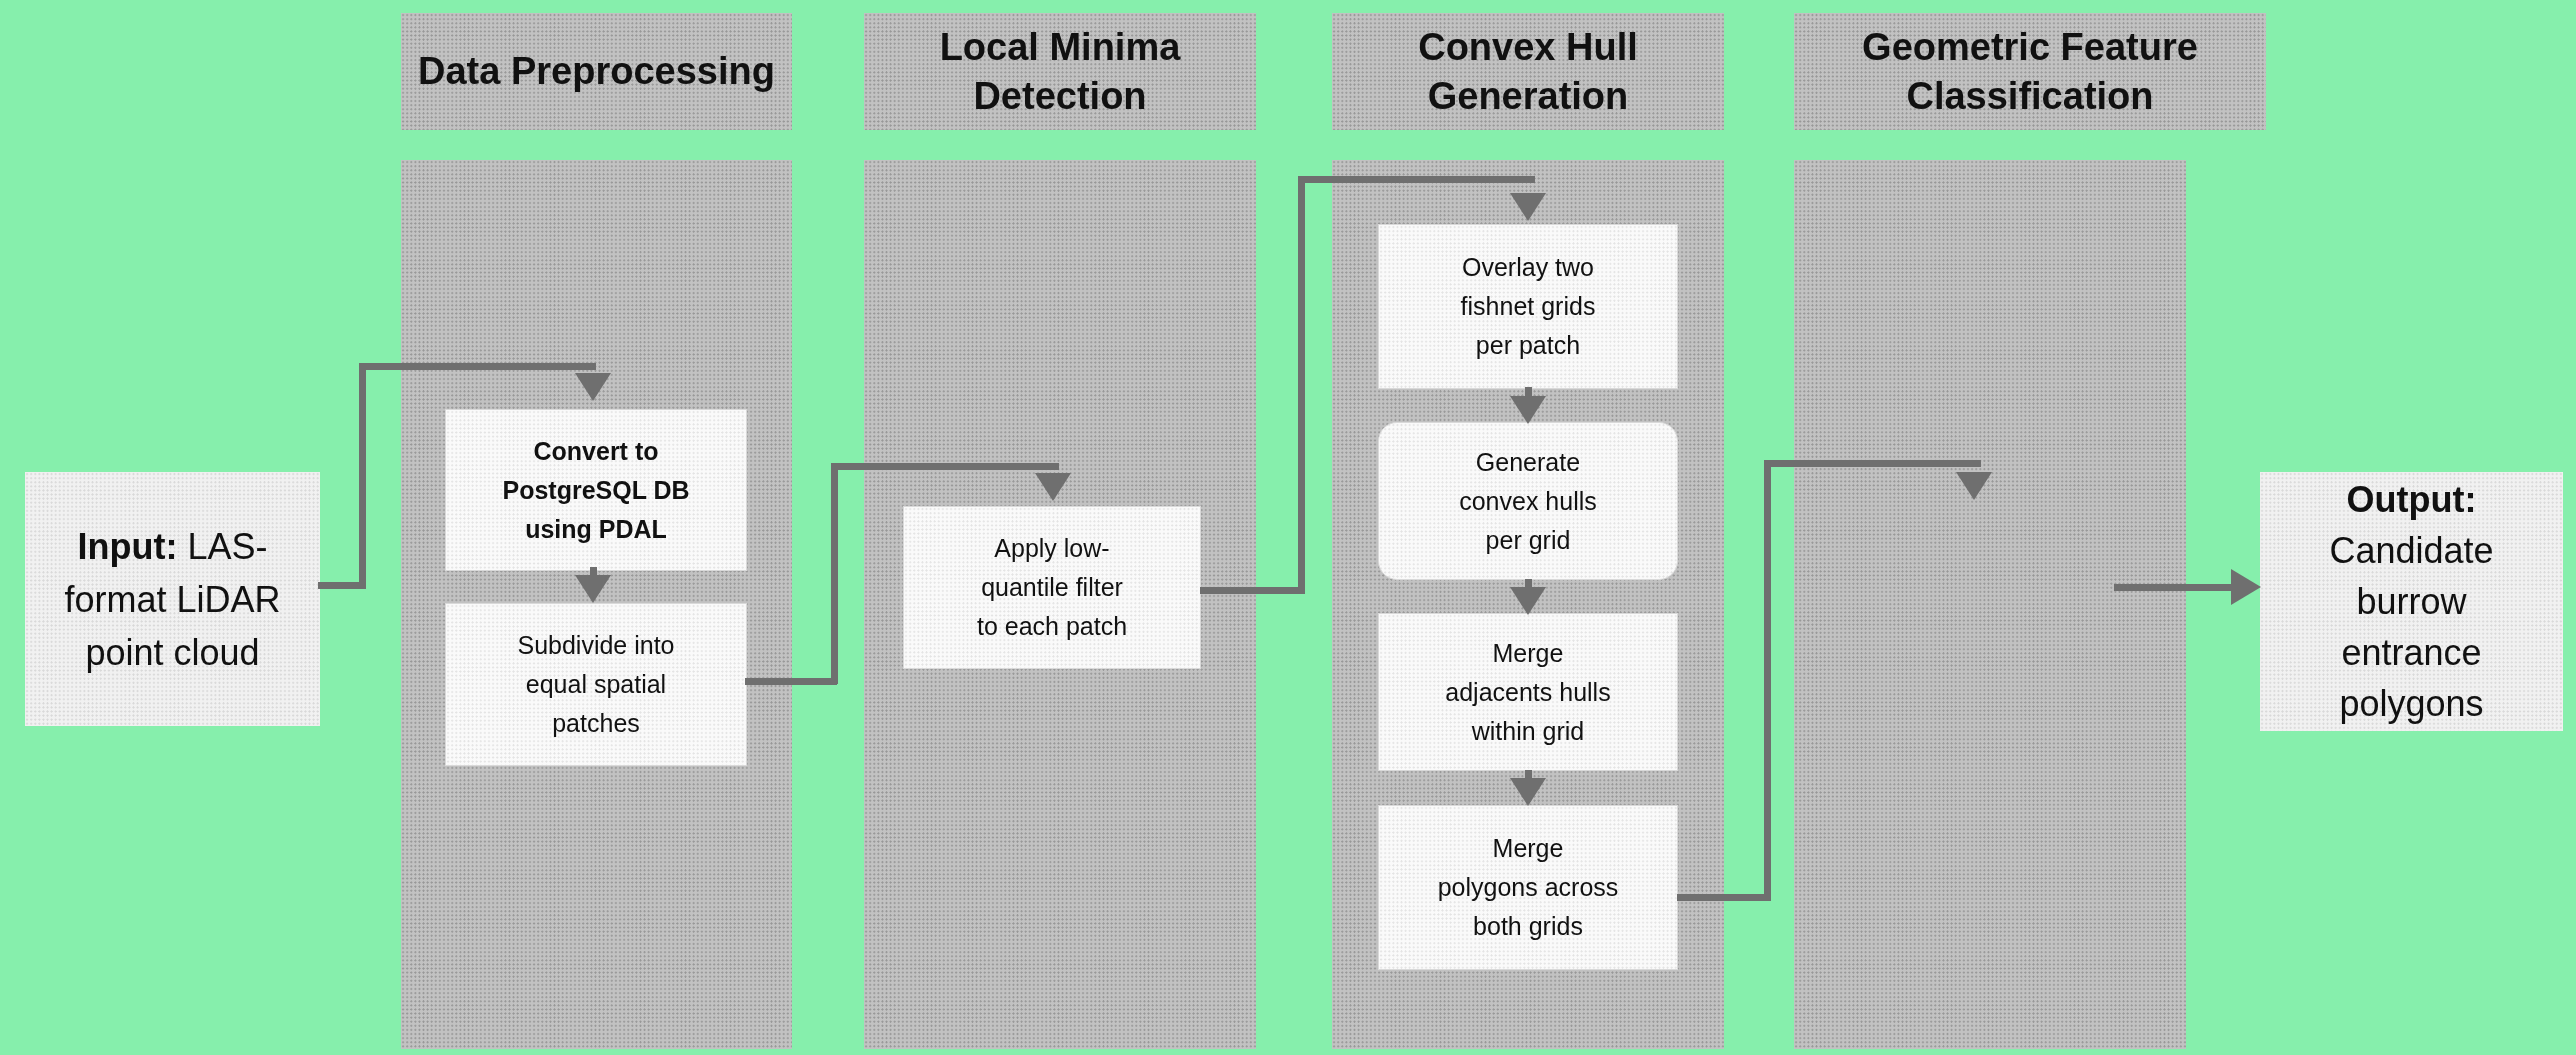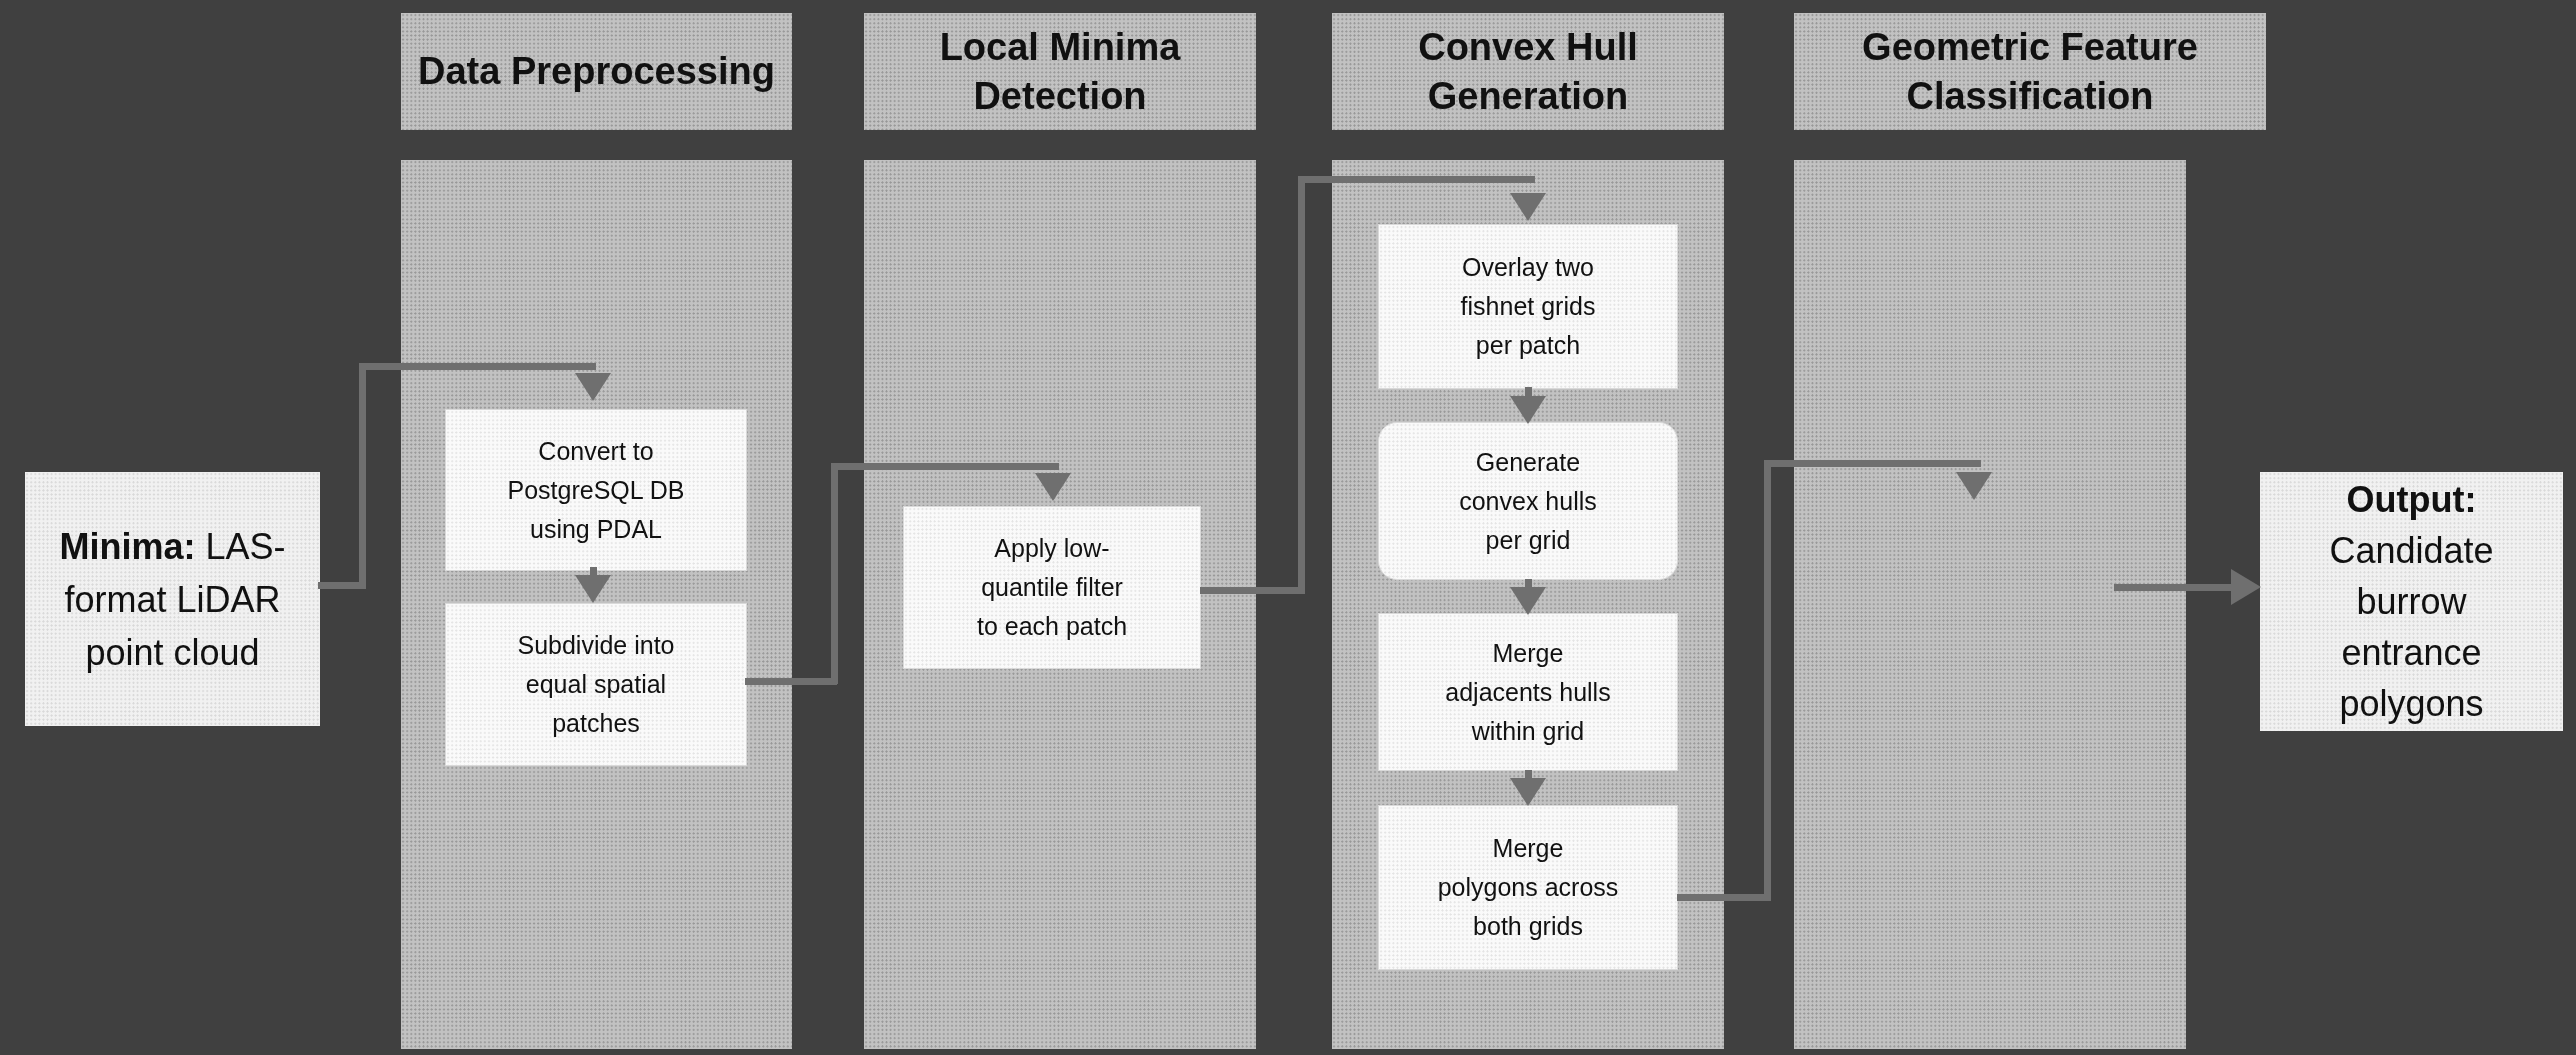--- a/index.html
+++ b/index.html
@@ -6,7 +6,7 @@
   #canvas{
     position:relative; width:2576px; height:1056px;
     font-family:"Liberation Sans", sans-serif;
-    color:#111111; overflow:hidden; background:#404040;
+    color:#111111; overflow:hidden; background:#86efac;
   }
   
   .colhead,.colbody{

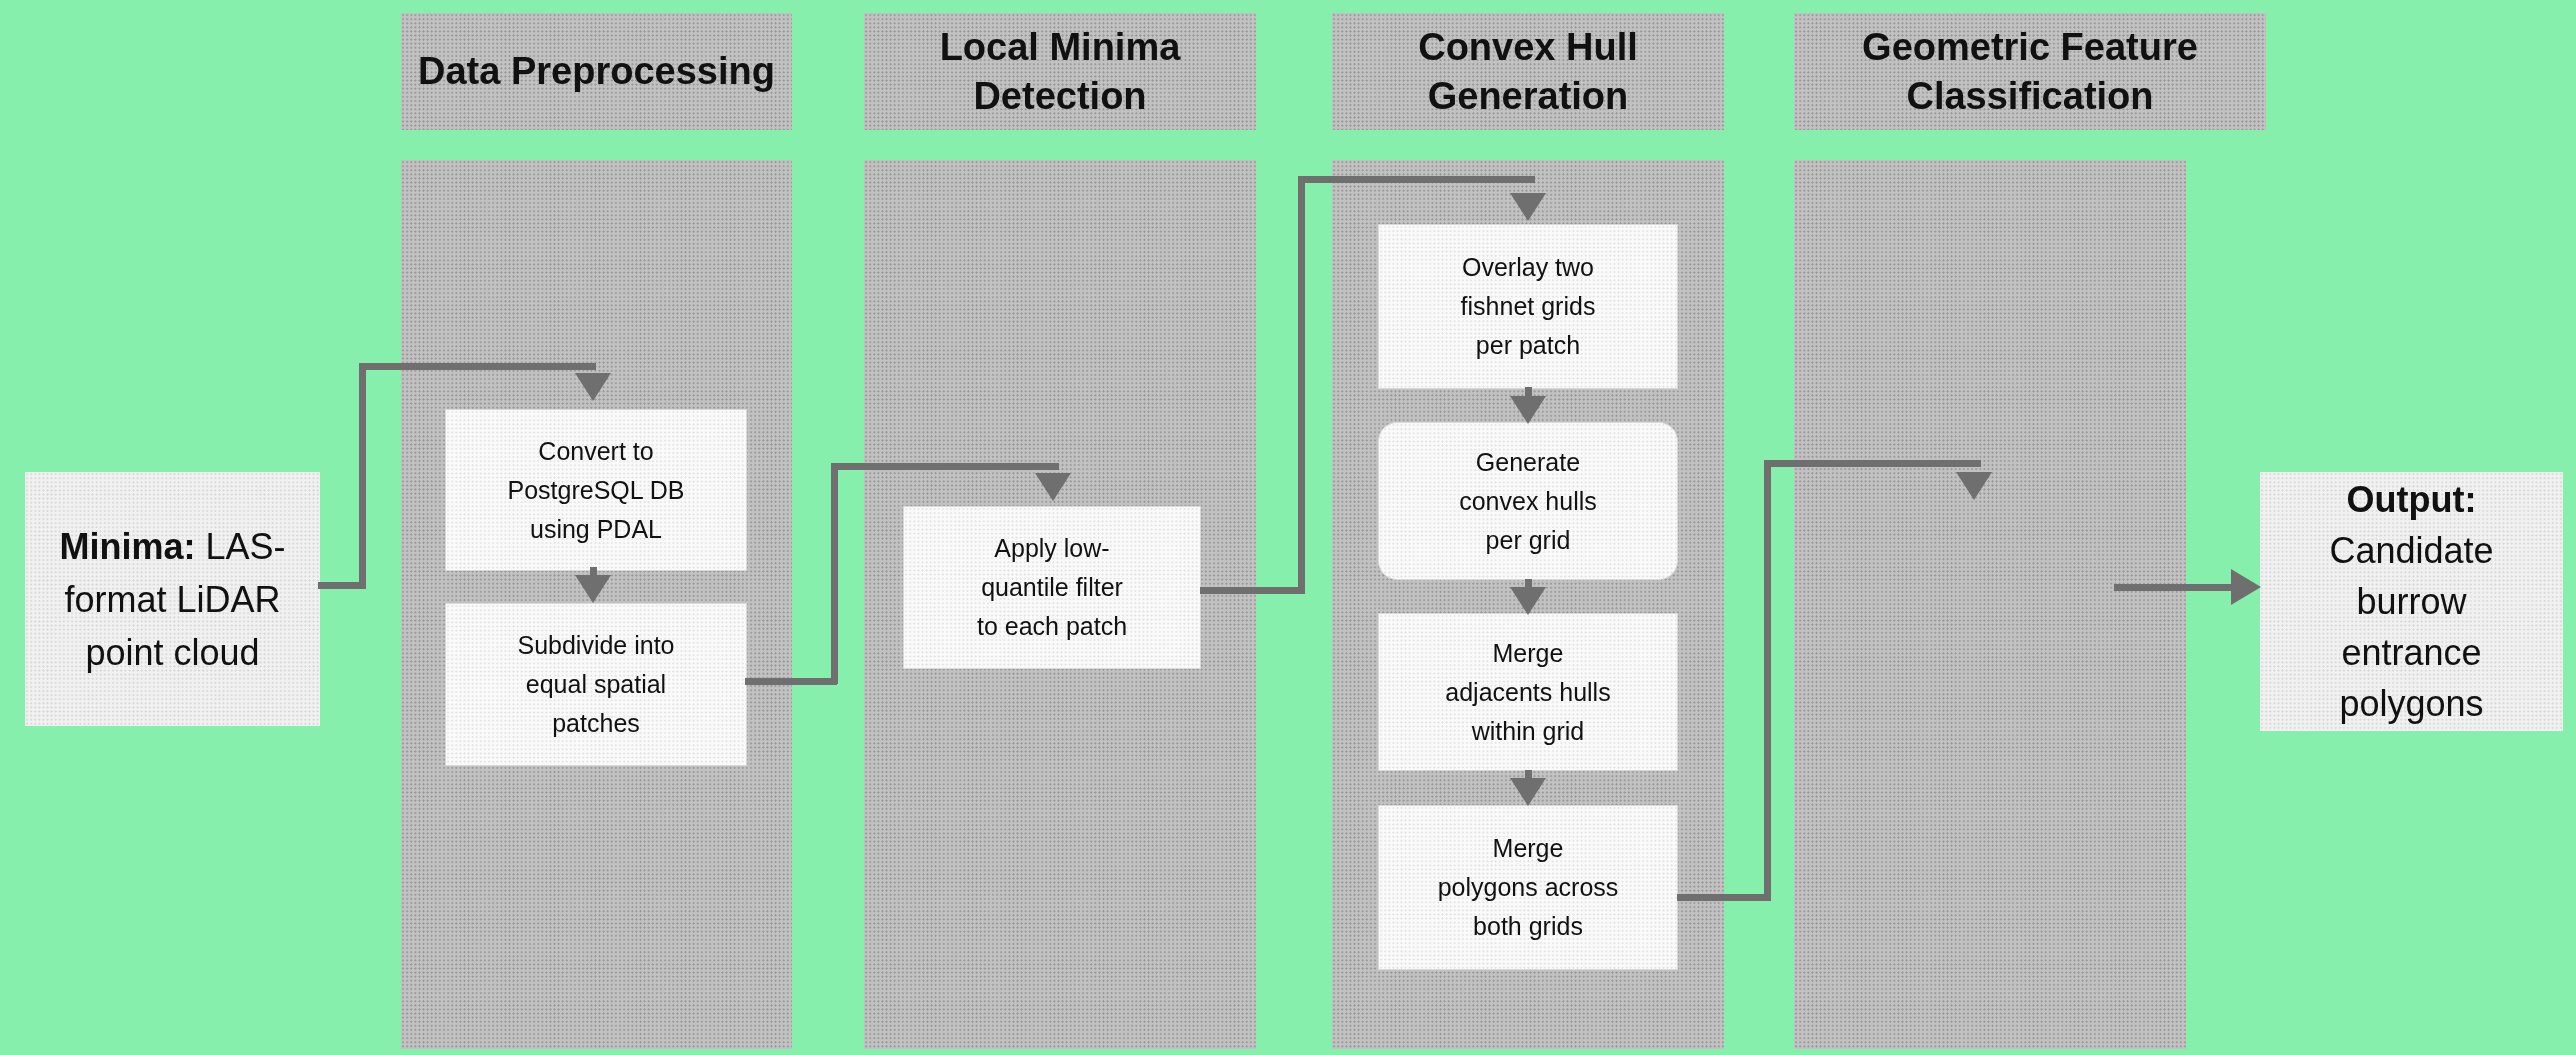--- a/index.html
+++ b/index.html
@@ -84,7 +84,7 @@
 polygons</span></div>
   </div>
 
-  <div class="step" style="left:445px;top:409px;width:302px;height:162px;">Convert to
+  <div class="step" style="left:445px;top:409px;width:302px;height:162px;font-weight:bold;">Convert to
 PostgreSQL DB
 using PDAL</div>
   <div class="step" style="left:445px;top:603px;width:302px;height:163px;">Subdivide into

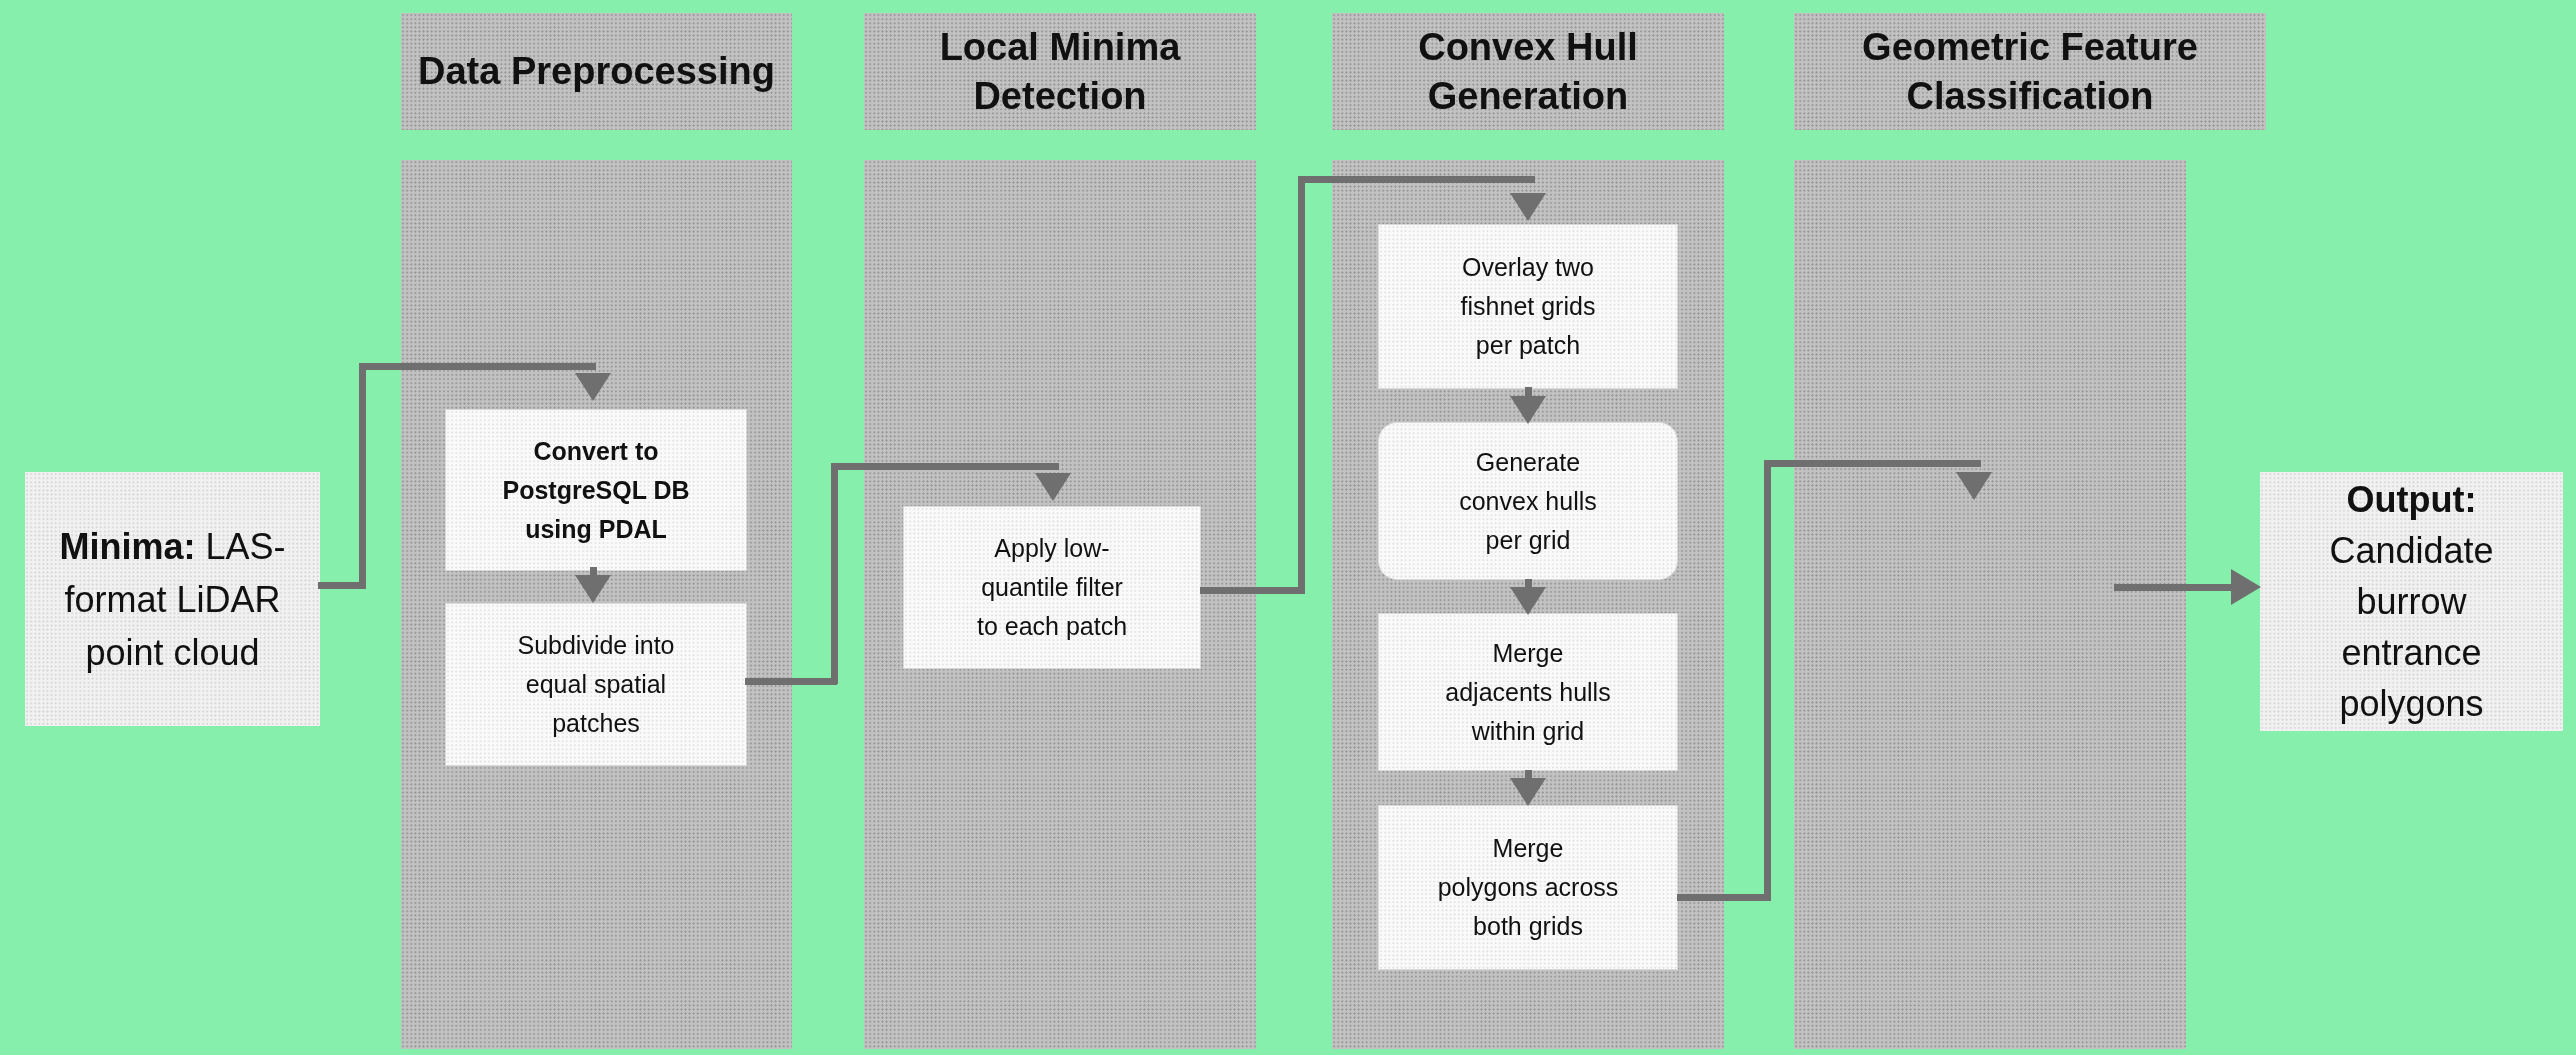--- a/index.html
+++ b/index.html
@@ -71,7 +71,7 @@
   <div class="colbody" style="left:1794px;top:160px;width:392px;height:889px;"></div>
 
   <div class="terminal" style="left:25px;top:457px;width:295px;height:254px;">
-    <div><span class="bold">Minima:</span><span> LAS-
+    <div><span class="bold">Input:</span><span> LAS-
 format LiDAR
 point cloud</span></div>
   </div>

